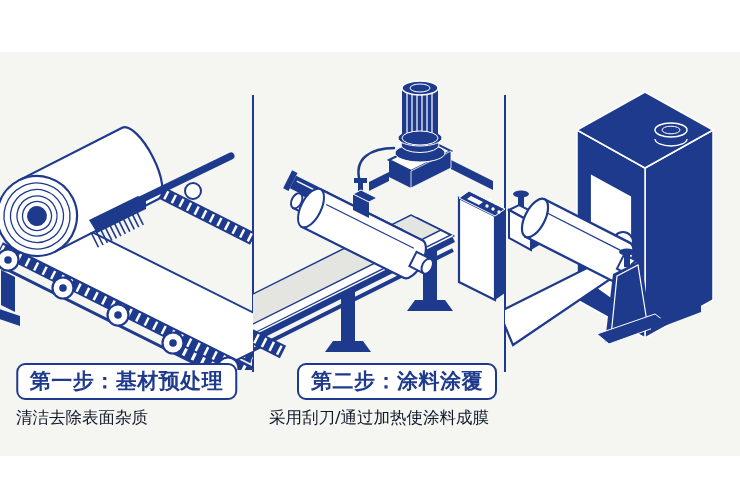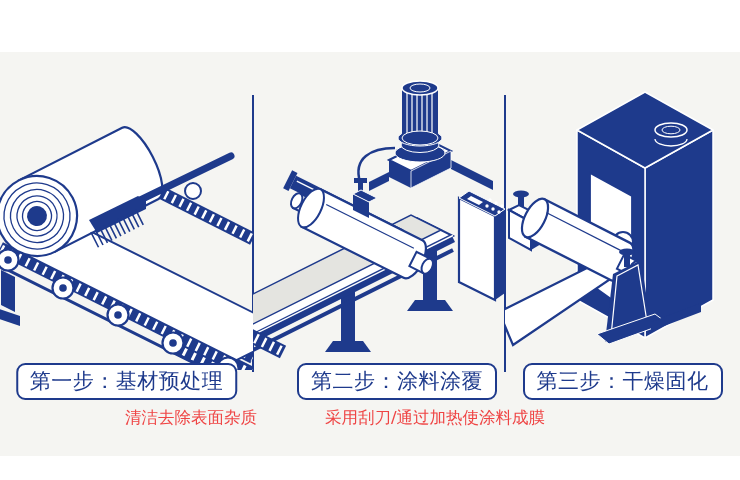--- a/index.html
+++ b/index.html
@@ -20,7 +20,7 @@
     position:absolute;top:363px;left:50%;transform:translateX(-50%);
     background:#ffffff;border:2.5px solid #1e3a8c;border-radius:9px;
     padding:3px 12px;white-space:nowrap;
-    font-weight:normal;font-size:21px;line-height:27px;color:#1e3a8c;letter-spacing:0.5px;
+    font-weight:bold;font-size:21px;line-height:27px;color:#1e3a8c;letter-spacing:0.5px;
   }
   .subtitle{
     position:absolute;top:407px;left:4px;width:100%;text-align:right;

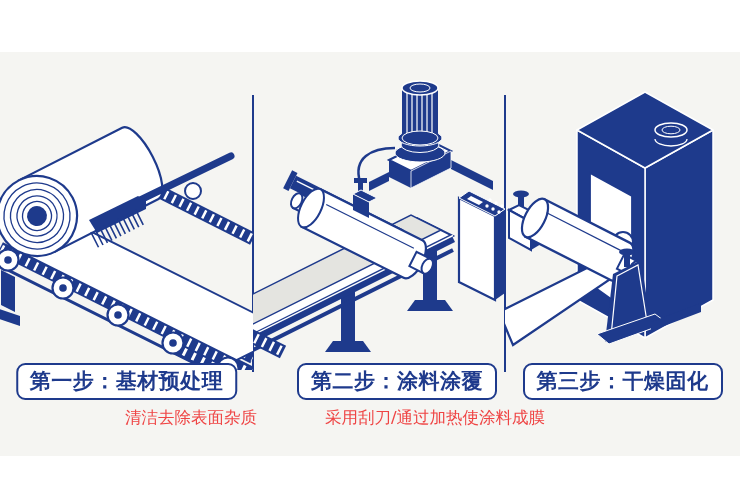--- a/index.html
+++ b/index.html
@@ -249,9 +249,6 @@
 
       <path d="M146,262 L196,243 L196,252 L146,271 Z" fill="#1e3a8c"></path>
     </svg>
-    <div class="label-box">
-      <span>第三步：干燥固化</span>
-    </div>
   </section>
 </div>
 

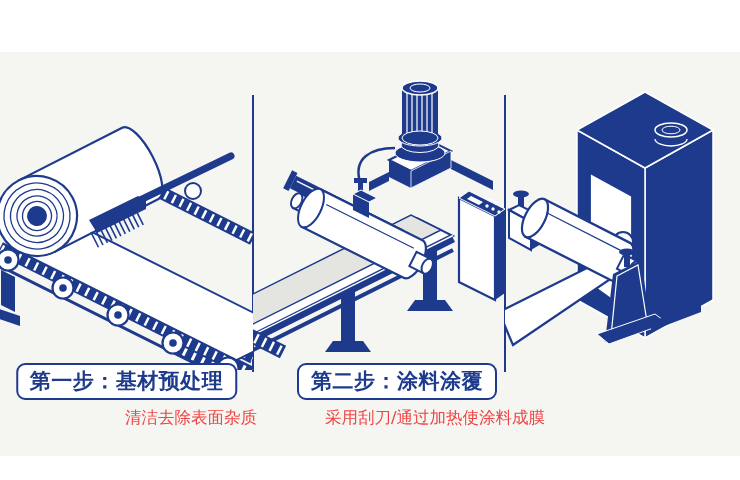--- a/index.html
+++ b/index.html
@@ -23,8 +23,8 @@
     font-weight:bold;font-size:21px;line-height:27px;color:#1e3a8c;letter-spacing:0.5px;
   }
   .subtitle{
-    position:absolute;top:407px;left:4px;width:100%;text-align:right;
-    font-size:16.5px;color:#ef4444;white-space:nowrap;
+    position:absolute;top:407px;left:16px;width:100%;text-align:left;
+    font-size:16.5px;color:#0f172a;white-space:nowrap;
   }
 </style>
 </head>

